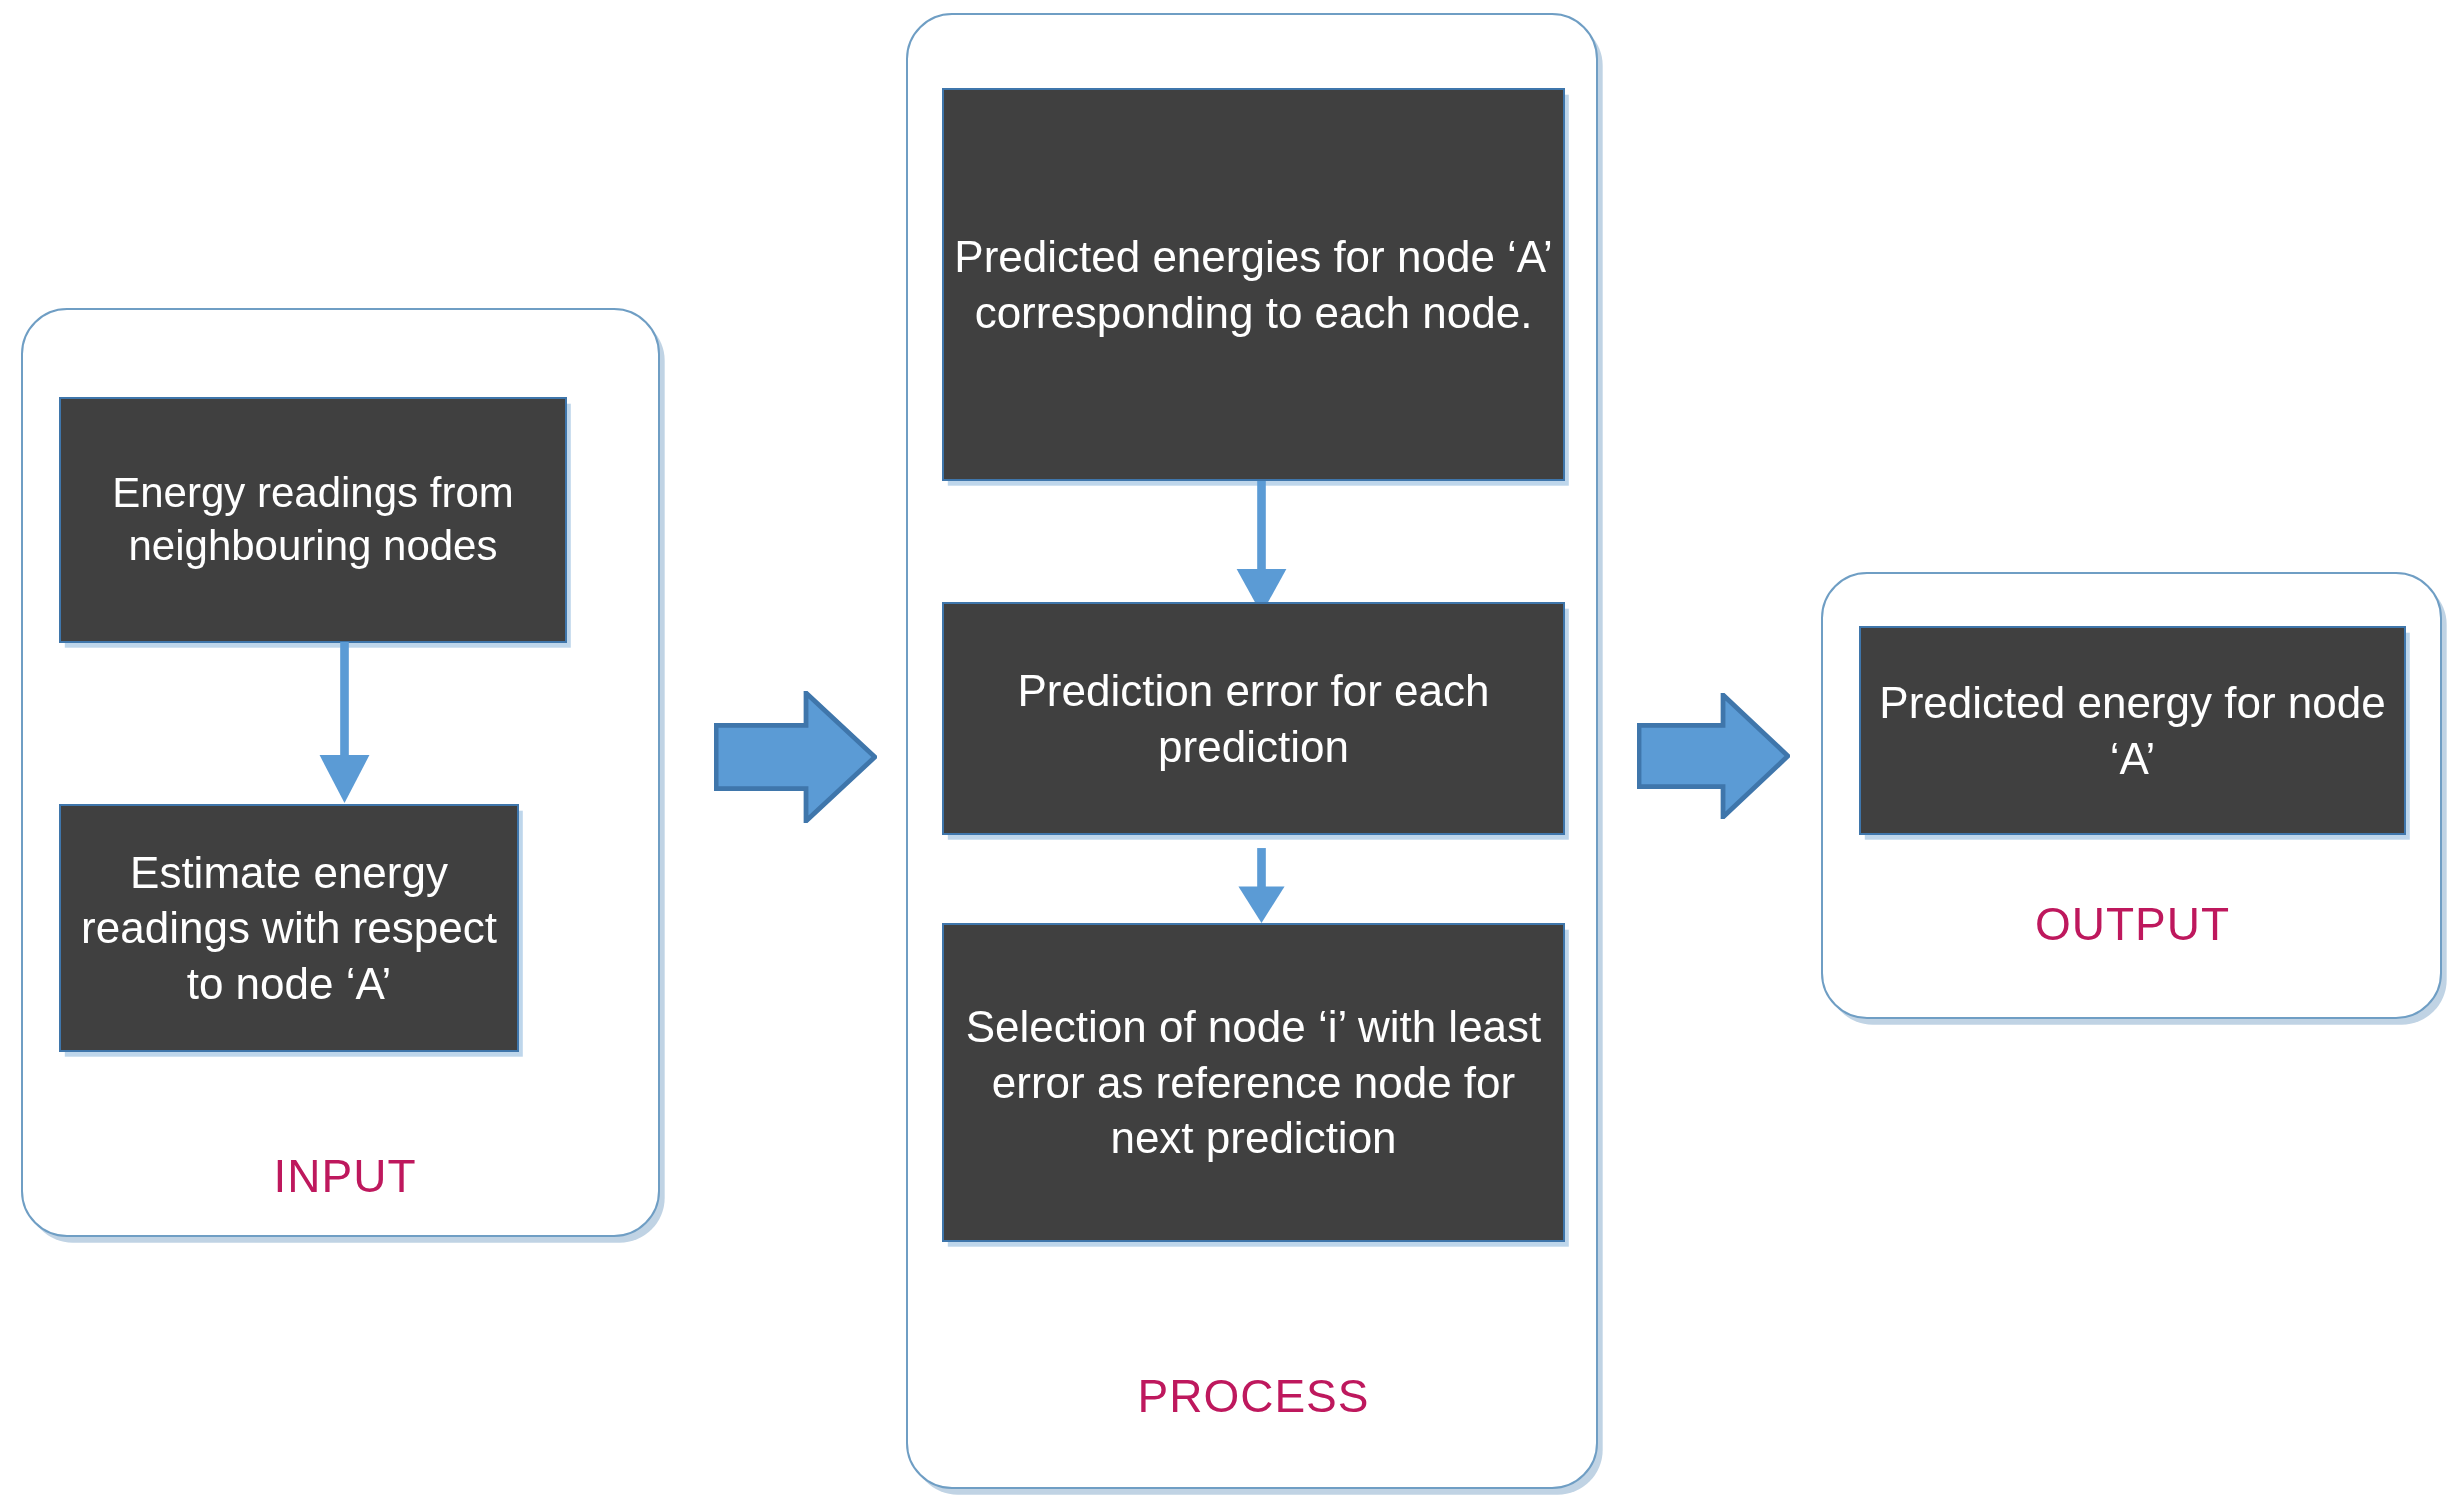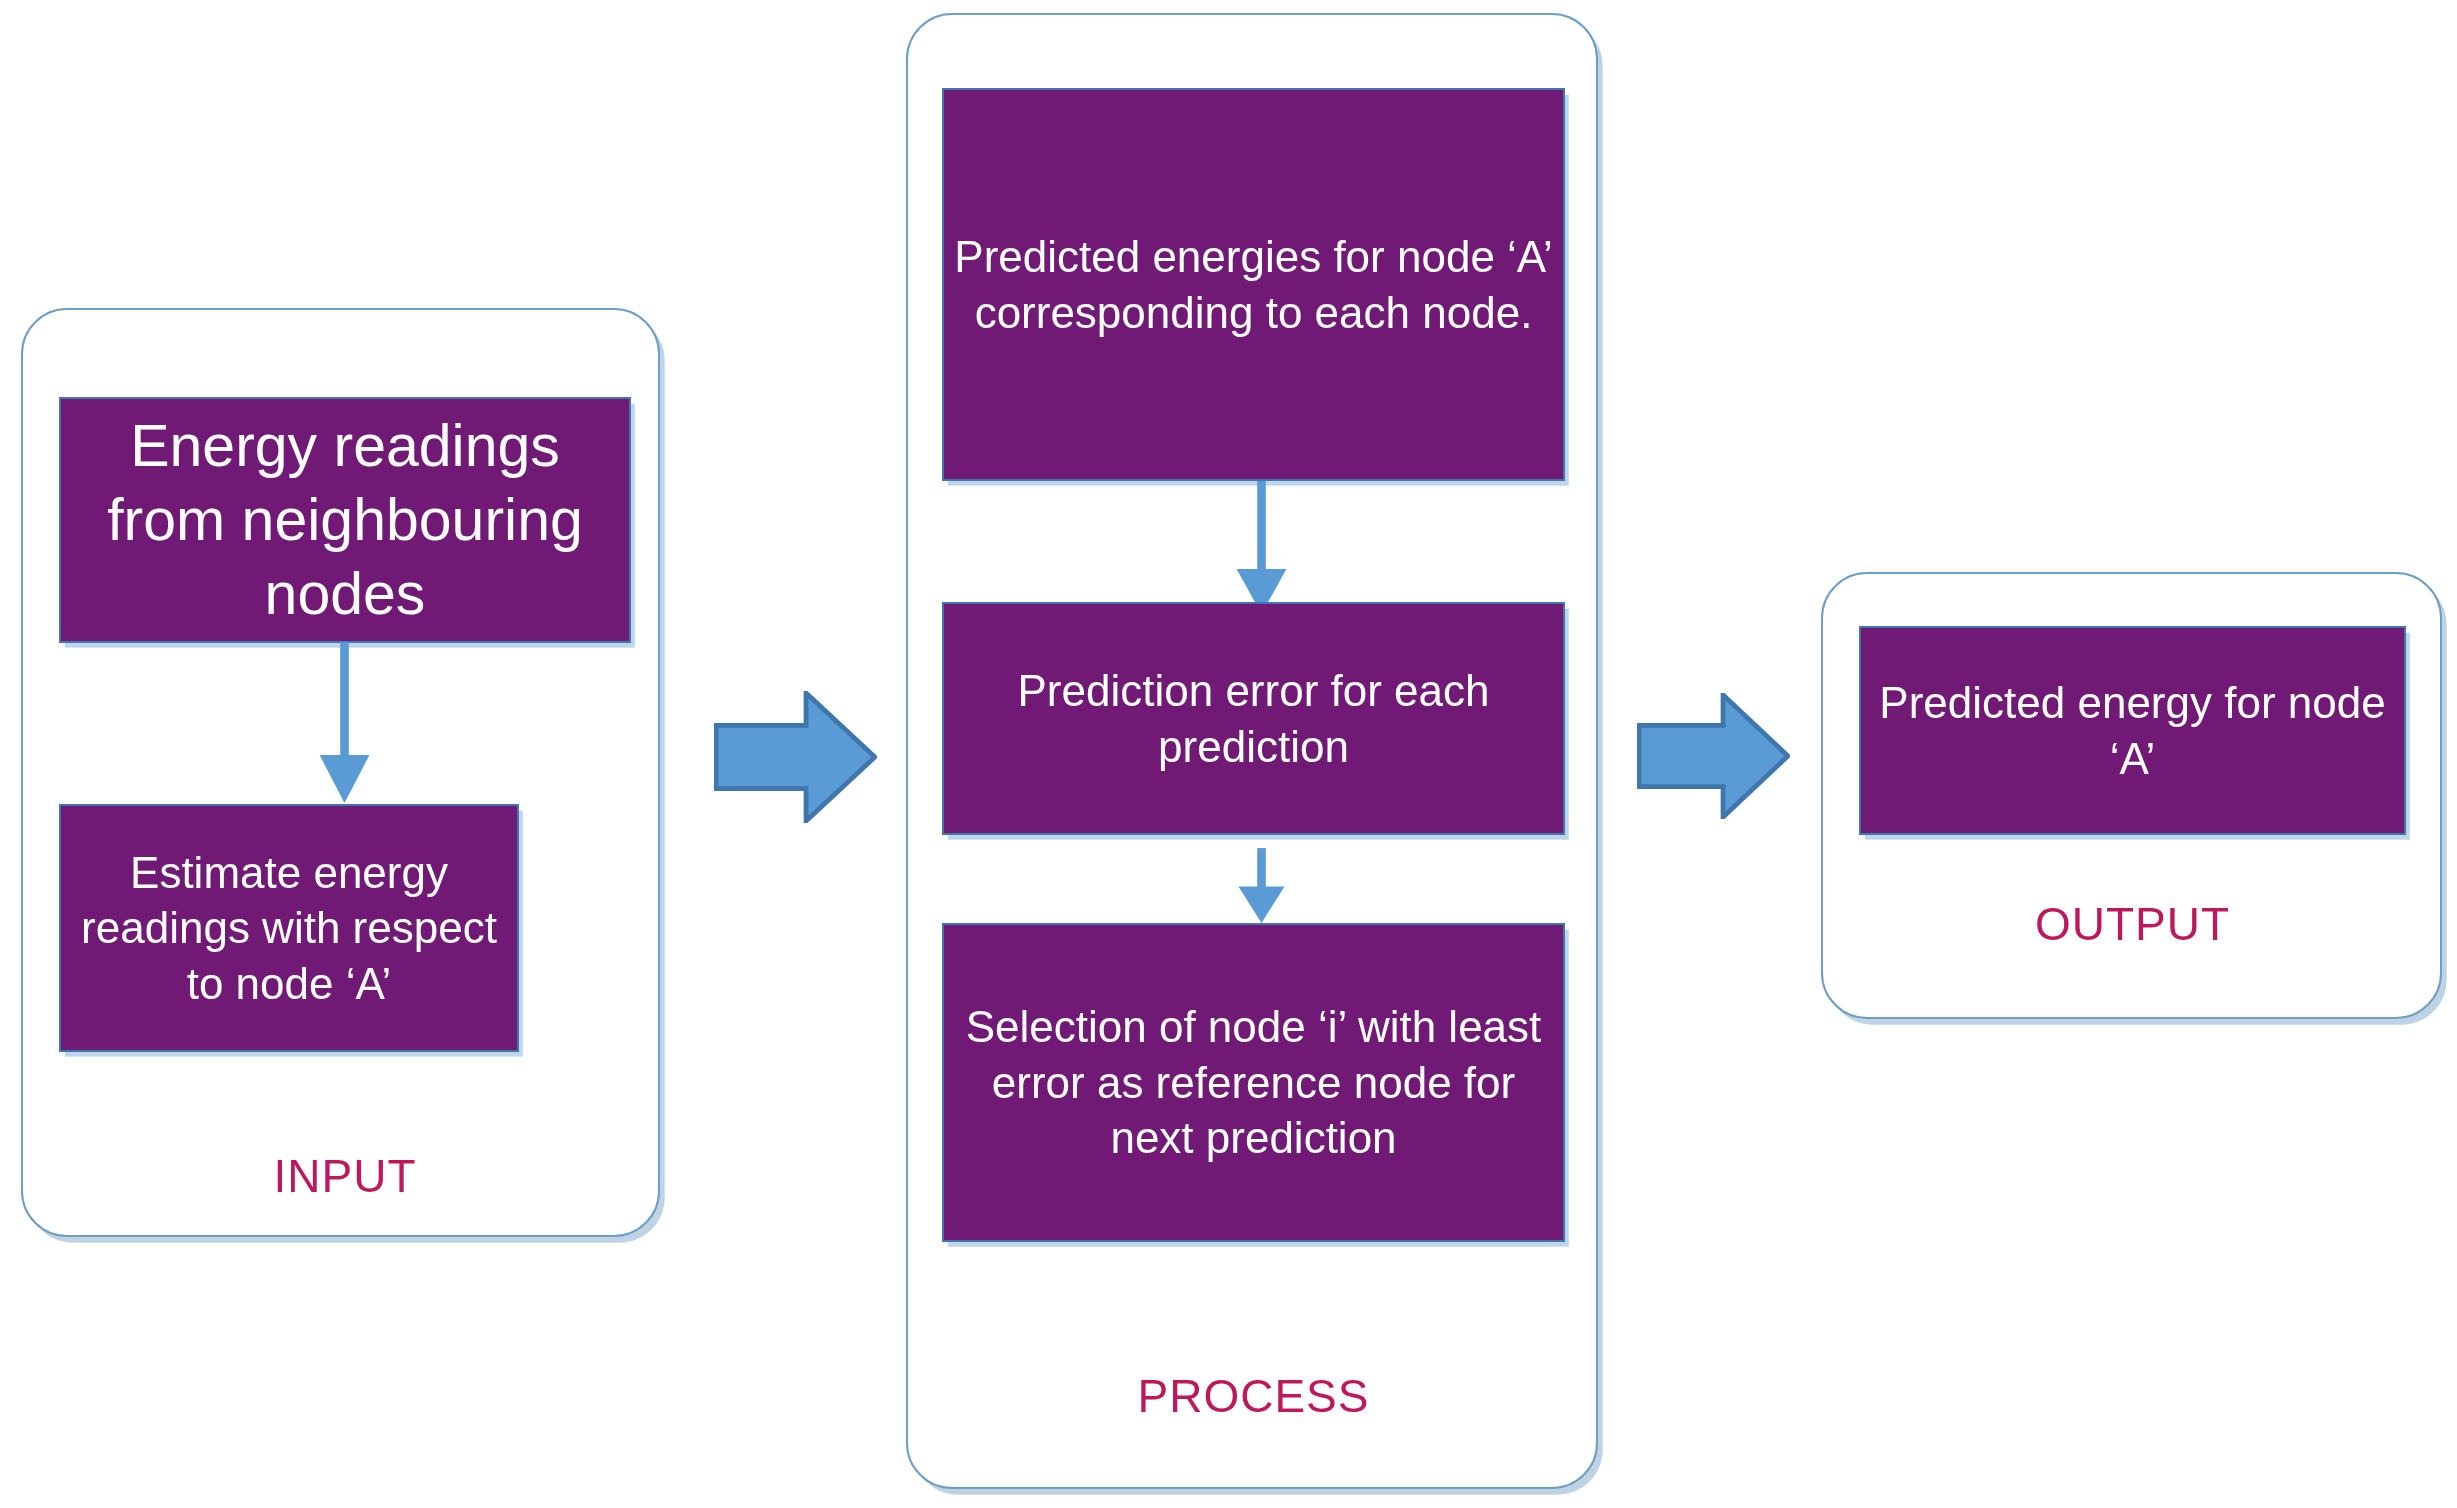--- a/index.html
+++ b/index.html
@@ -35,7 +35,7 @@
   .box {
     position: absolute;
     box-sizing: border-box;
-    background: #701a75;
+    background: #404040;
     border: 2.9px solid #3f76ab;
     color: #ffffff;
     display: flex;

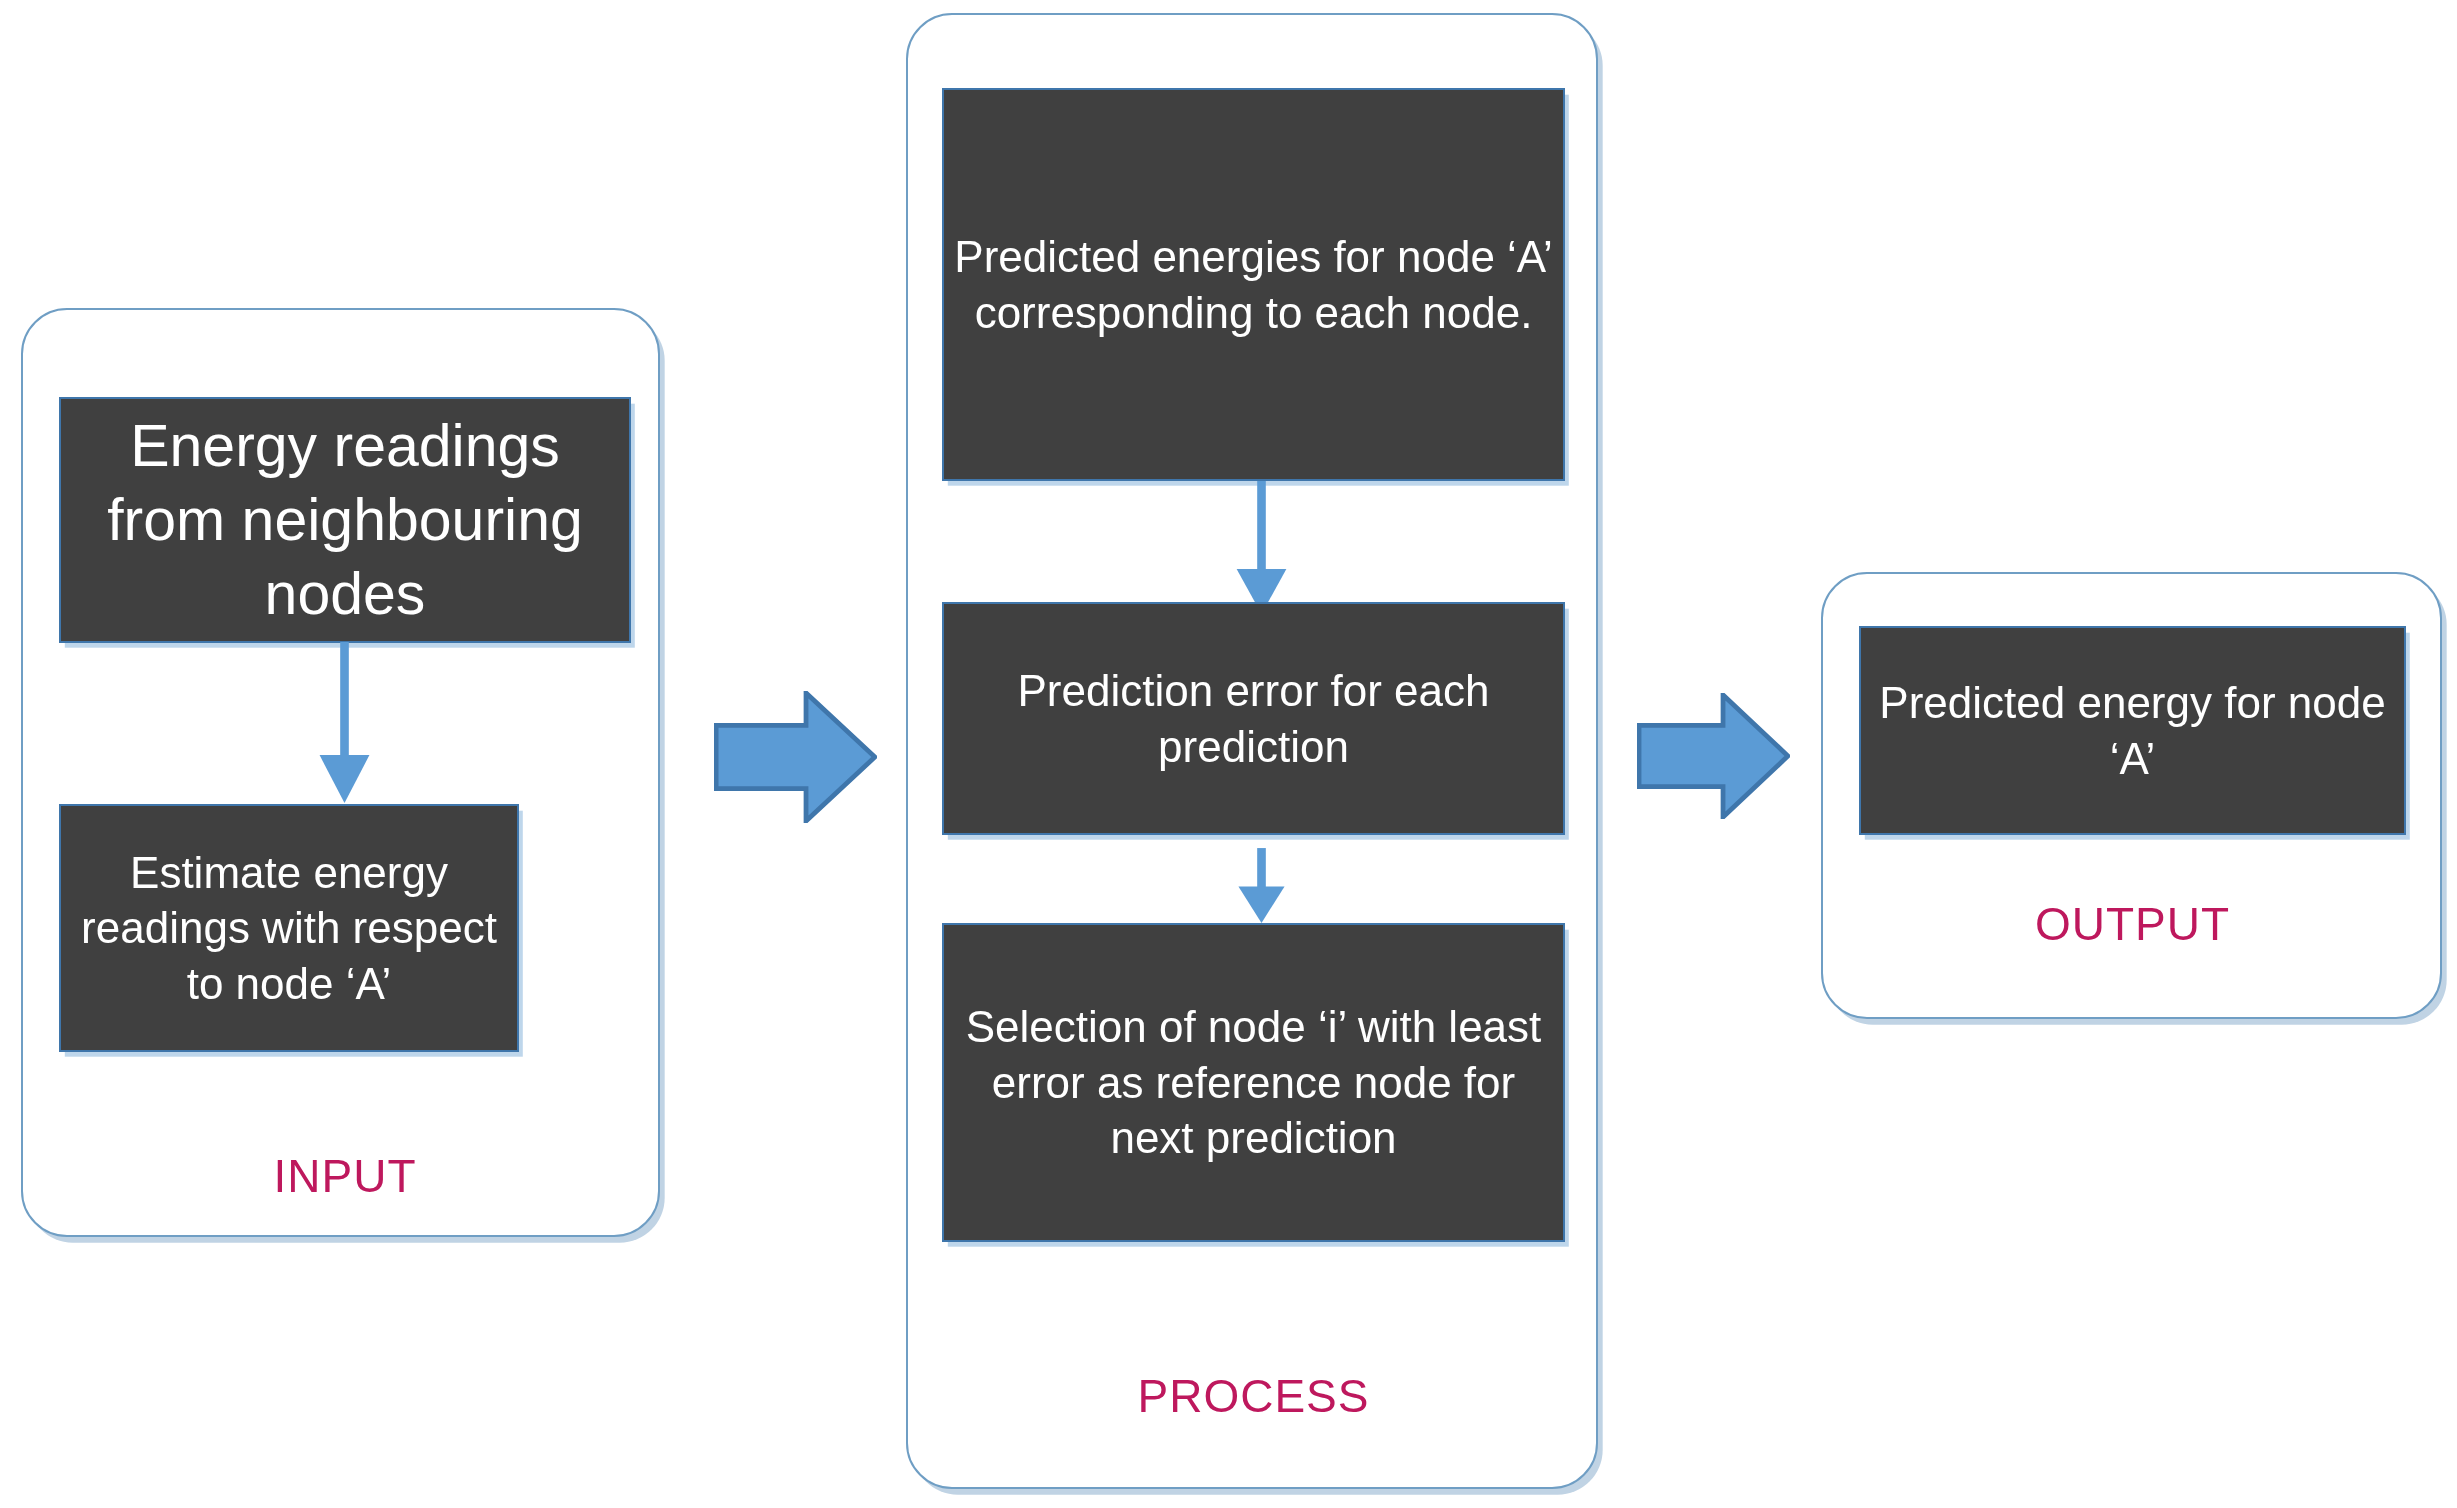--- a/index.html
+++ b/index.html
@@ -52,7 +52,7 @@
   }
 
   
-  #box-energy-readings { left: 59px;  top: 397px; width: 572px; height: 246px; font-size: 59px; }
+  #box-energy-readings { left: 59px;  top: 397px; width: 508px; height: 246px; font-size: 42px; }
   #box-estimate-energy { left: 59px;  top: 804px; width: 460px; height: 248px; font-size: 44px; }
 
   

